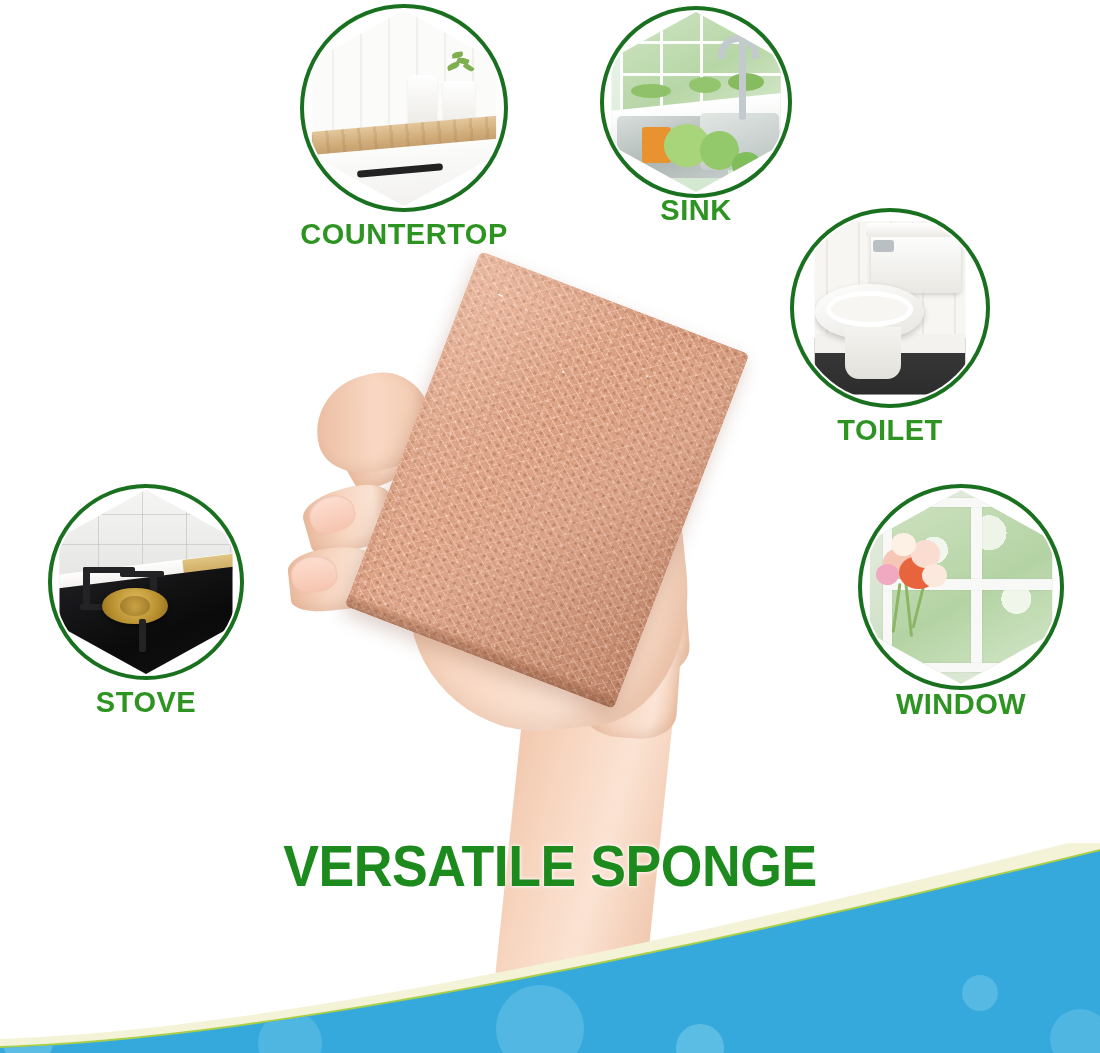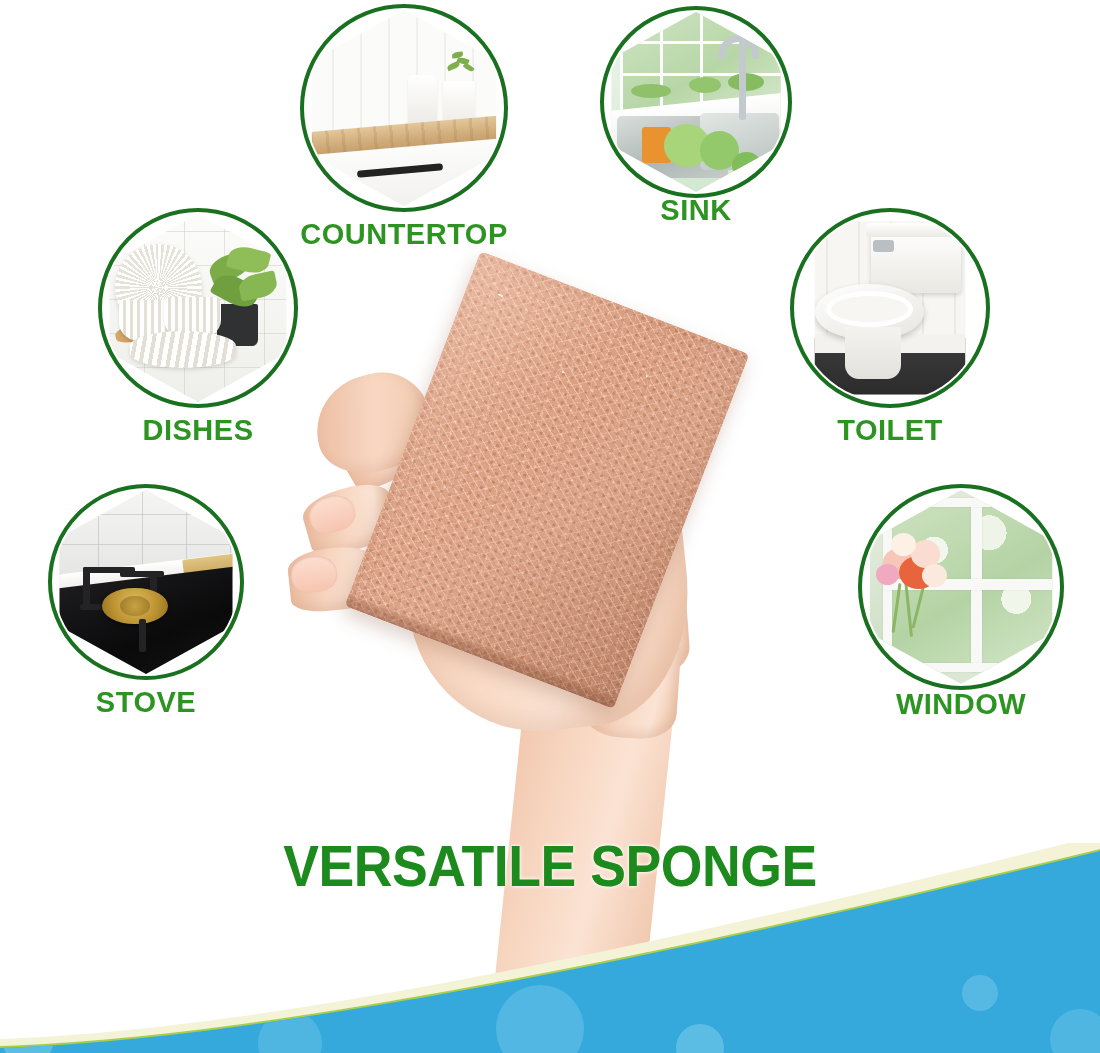--- a/index.html
+++ b/index.html
@@ -309,29 +309,6 @@
     <div class="cap" style="top:188px;font-size:29px;">SINK</div>
   </div>
 
-  <div class="badge" style="left:98px;top:208px;width:200px;height:258px;">
-    <div class="ring" style="width:200px;height:200px;">
-      <div class="photo">
-        <div class="inner hexclip">
-          <div class="sc">
-            <div class="dh-bg"></div>
-            <div class="dh-tile"></div>
-            <div class="dh-plate" style="left:6%;top:16%;width:46%;height:46%;"></div>
-            <div class="dh-potdark" style="left:60%;top:48%;width:22%;height:22%;"></div>
-            <div class="leafy" style="left:56%;top:22%;width:22%;height:13%;background:#7cac47;transform:rotate(-20deg);"></div>
-            <div class="leafy" style="left:66%;top:18%;width:22%;height:13%;background:#8fbd57;transform:rotate(14deg);"></div>
-            <div class="leafy" style="left:58%;top:34%;width:24%;height:14%;background:#6f9f3e;transform:rotate(28deg);"></div>
-            <div class="leafy" style="left:72%;top:32%;width:20%;height:13%;background:#86b752;transform:rotate(-12deg);"></div>
-            <div class="dh-wood" style="left:6%;top:58%;width:26%;height:9%;transform:rotate(-14deg);"></div>
-            <div class="dh-bowl" style="left:8%;top:46%;width:28%;height:22%;"></div>
-            <div class="dh-bowl" style="left:32%;top:44%;width:30%;height:23%;"></div>
-            <div class="dh-tray" style="left:14%;top:62%;width:56%;height:20%;"></div>
-          </div>
-        </div>
-      </div>
-    </div>
-    <div class="cap" style="top:206px;font-size:29px;">DISHES</div>
-  </div>
 
   <div class="badge" style="left:790px;top:208px;width:200px;height:258px;">
     <div class="ring" style="width:200px;height:200px;">

